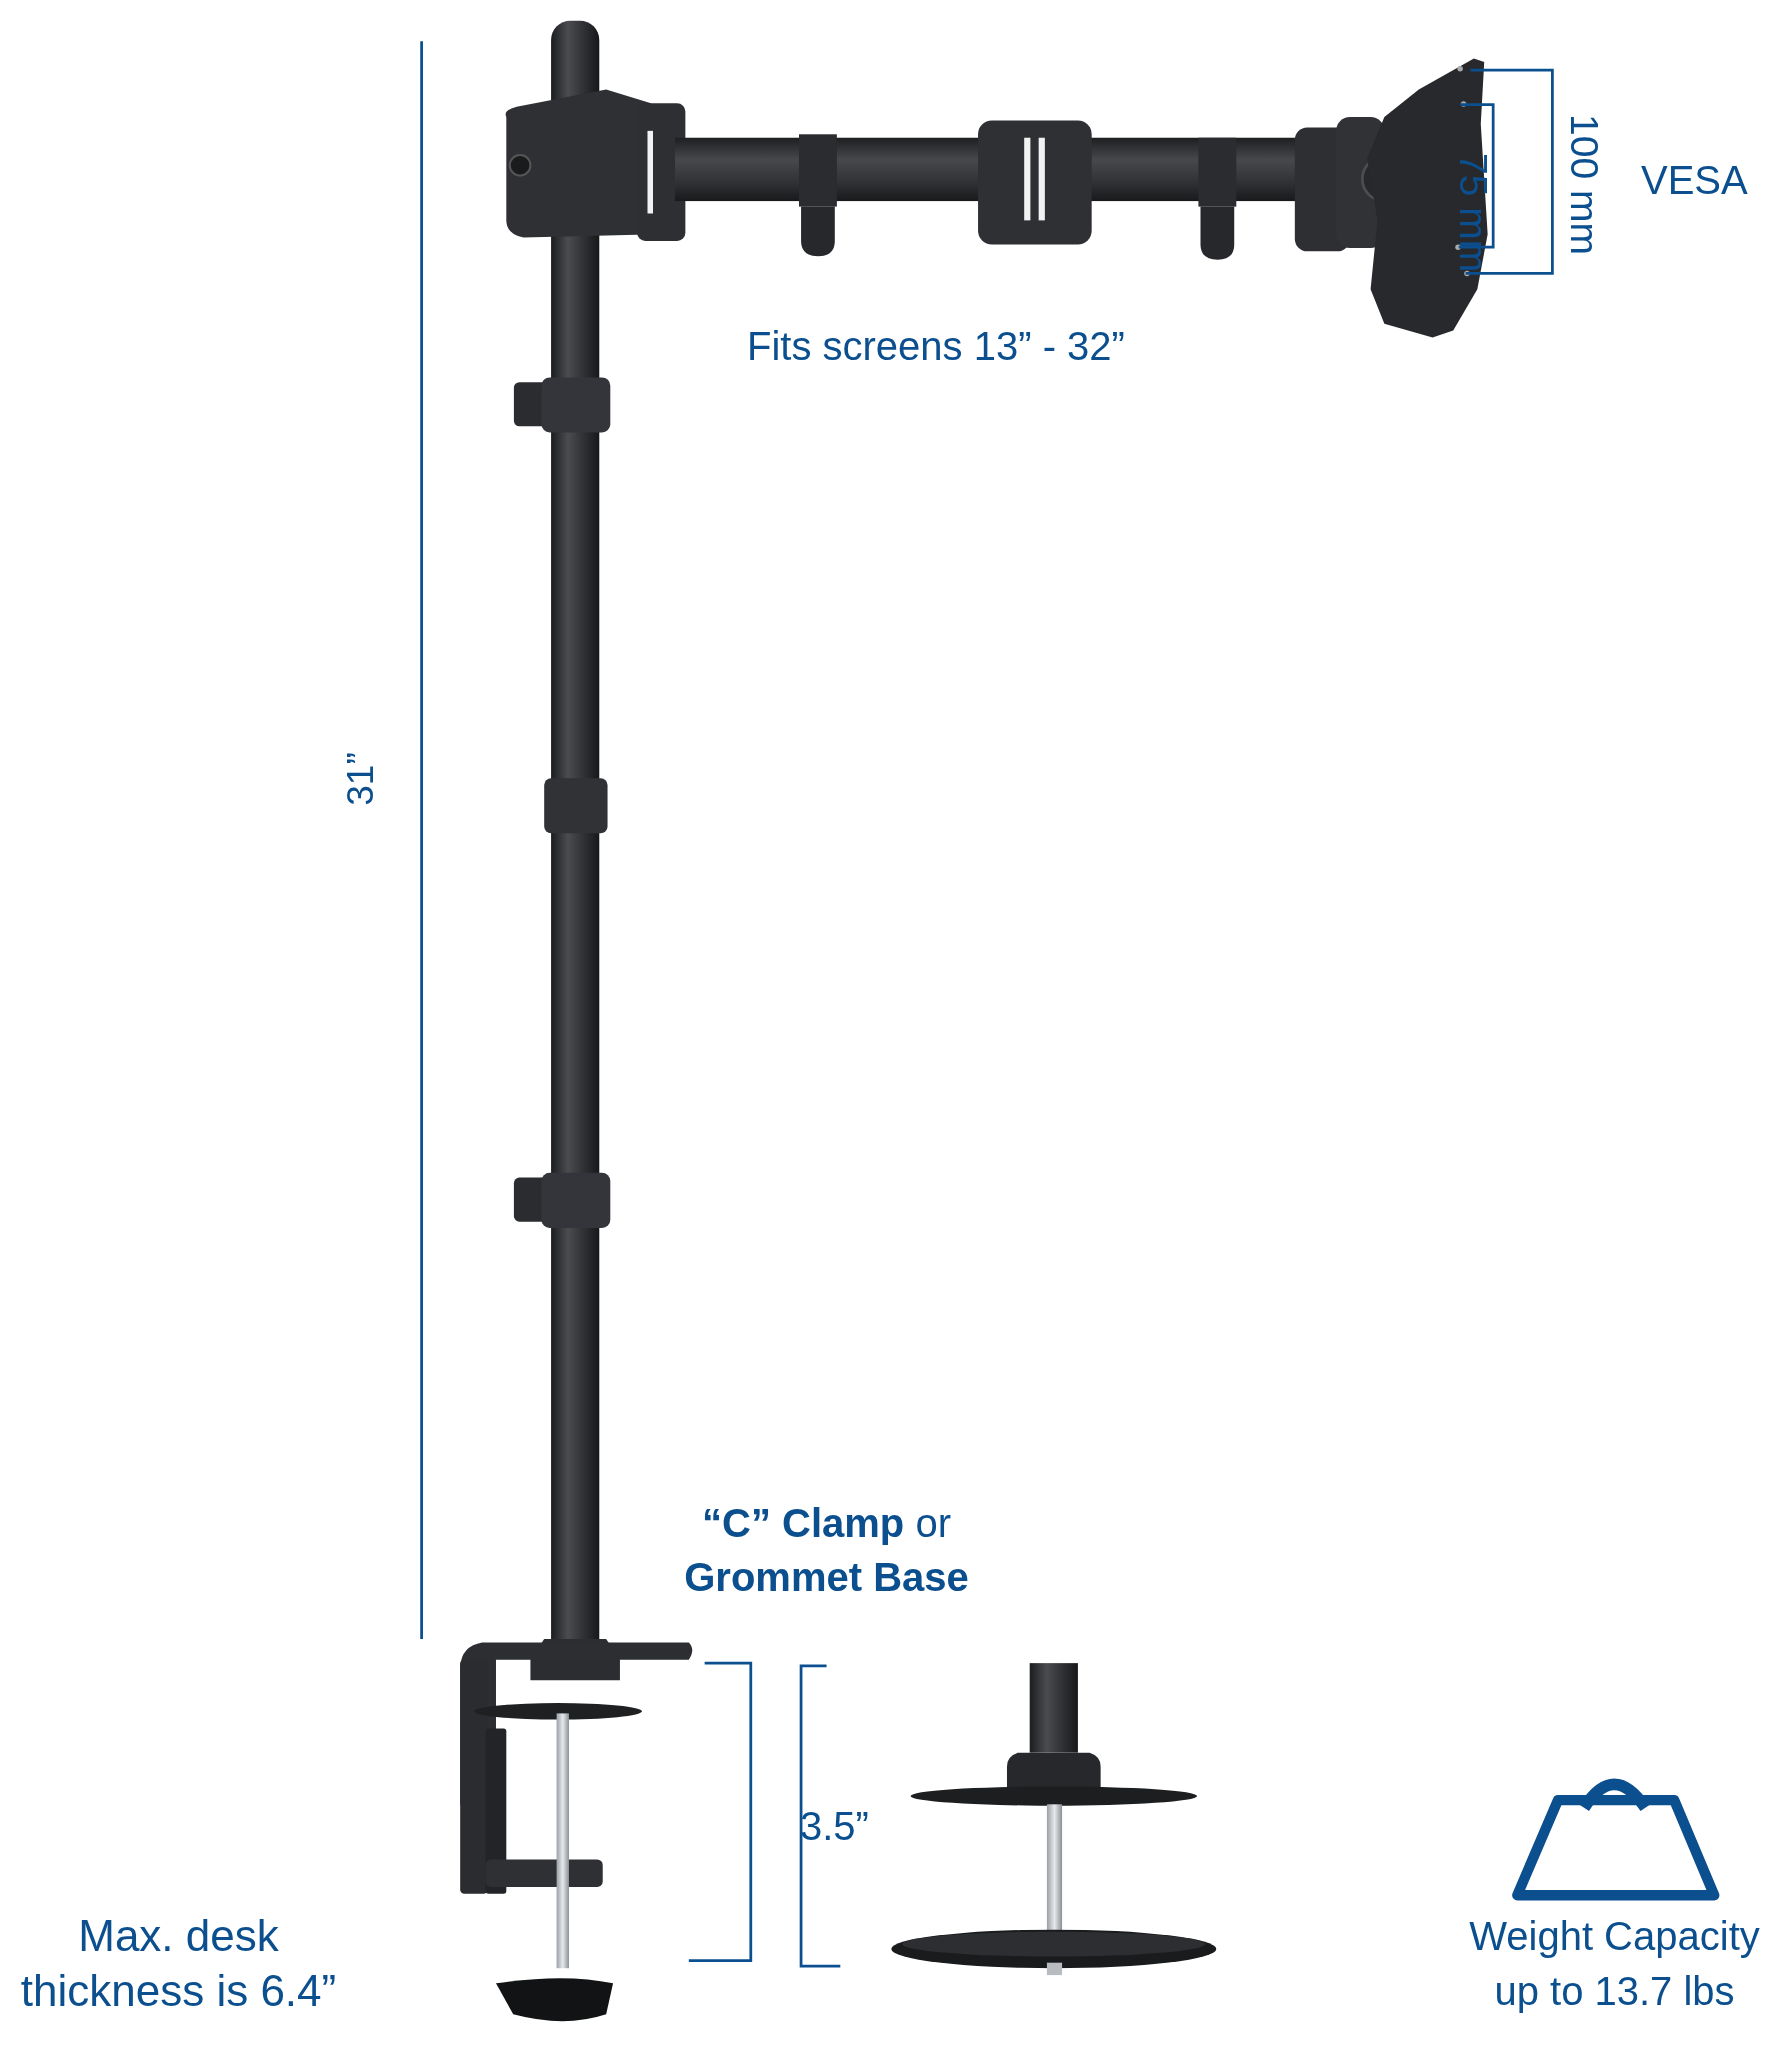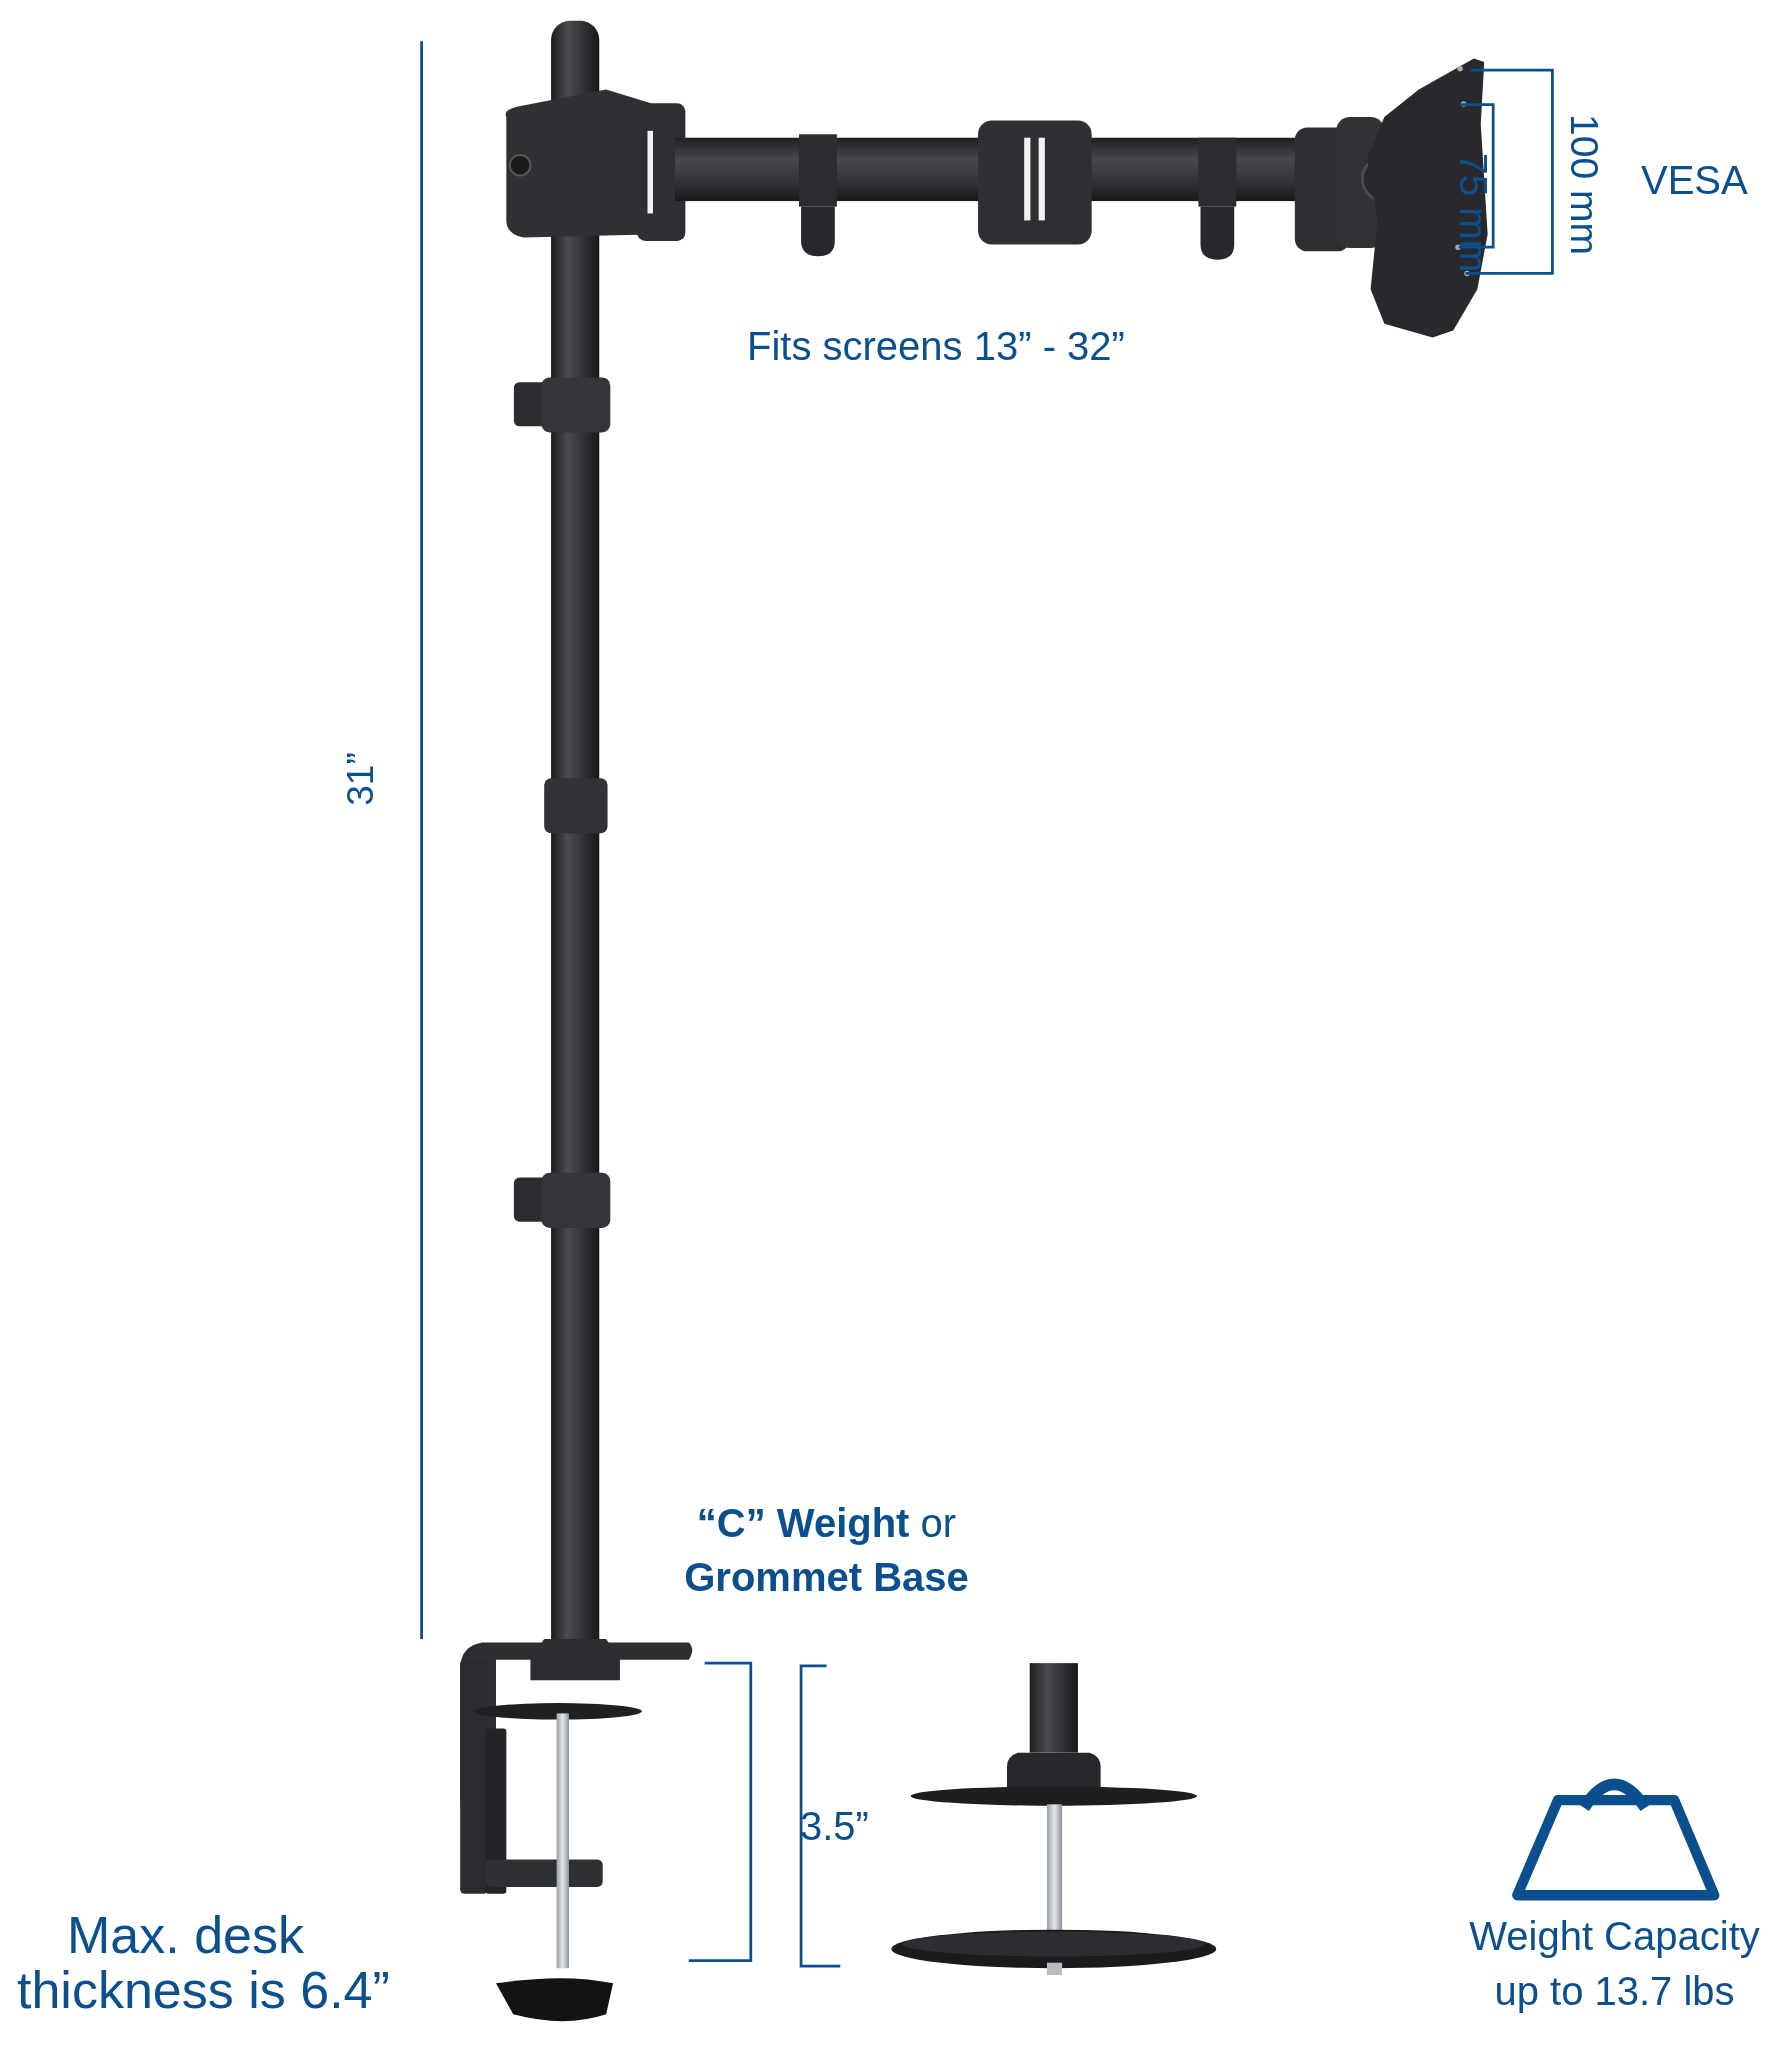--- a/index.html
+++ b/index.html
@@ -121,7 +121,7 @@
 <div class="lbl" style="left:1641px; top:158px; font-size:40px;">VESA</div>
 
 <div class="lbl c" style="left:661px; top:1496px; width:331px; font-size:40px; line-height:54px;">
-  <span class="bold">“C” Weight</span><span> or</span><br>
+  <span class="bold">“C” Clamp</span><span> or</span><br>
   <span class="bold">Grommet Base</span>
 </div>
 

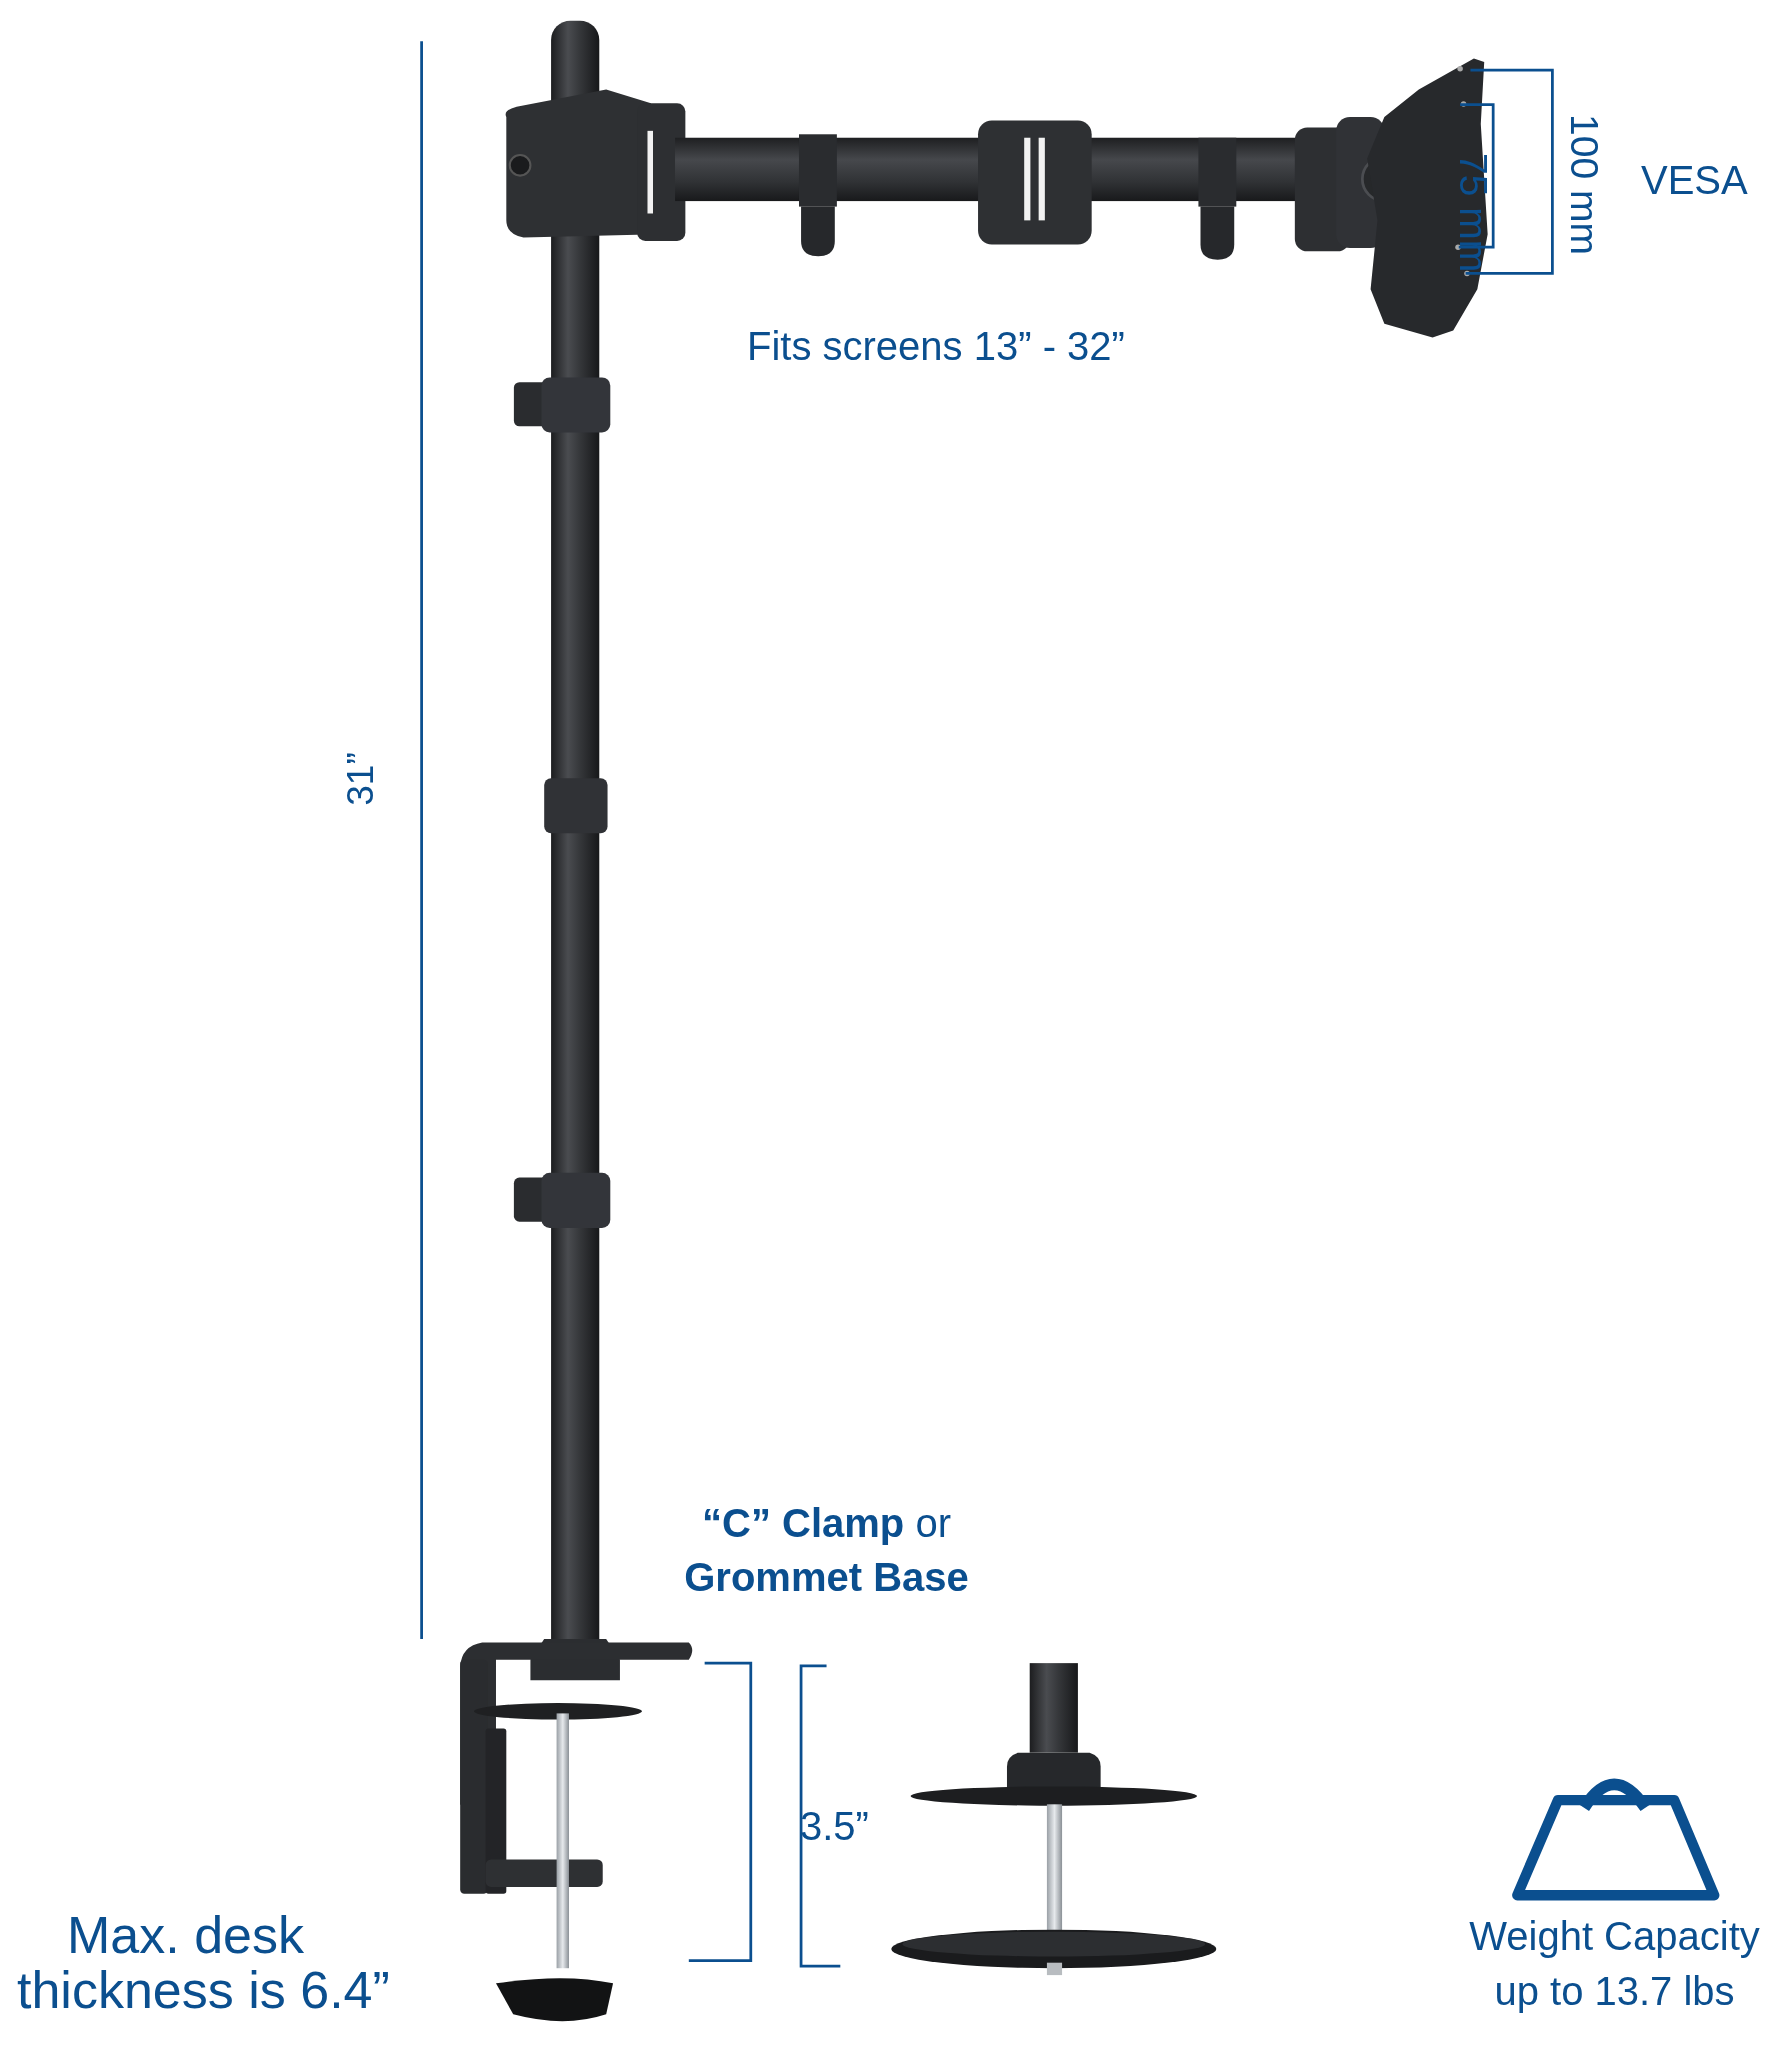--- a/index.html
+++ b/index.html
@@ -127,7 +127,7 @@
 
 <div class="lbl" style="left:770px; top:1804px; font-size:40px;margin-left:30px;">3.5”</div>
 
-<div class="lbl c" style="left:17px; top:1908px; width:337px; font-size:52px; line-height:55px;">
+<div class="lbl c" style="left:10px; top:1908px; width:337px; font-size:44px; line-height:55px;">
   <span>Max. desk</span><br>
   <span>thickness is 6.4”</span>
 </div>

